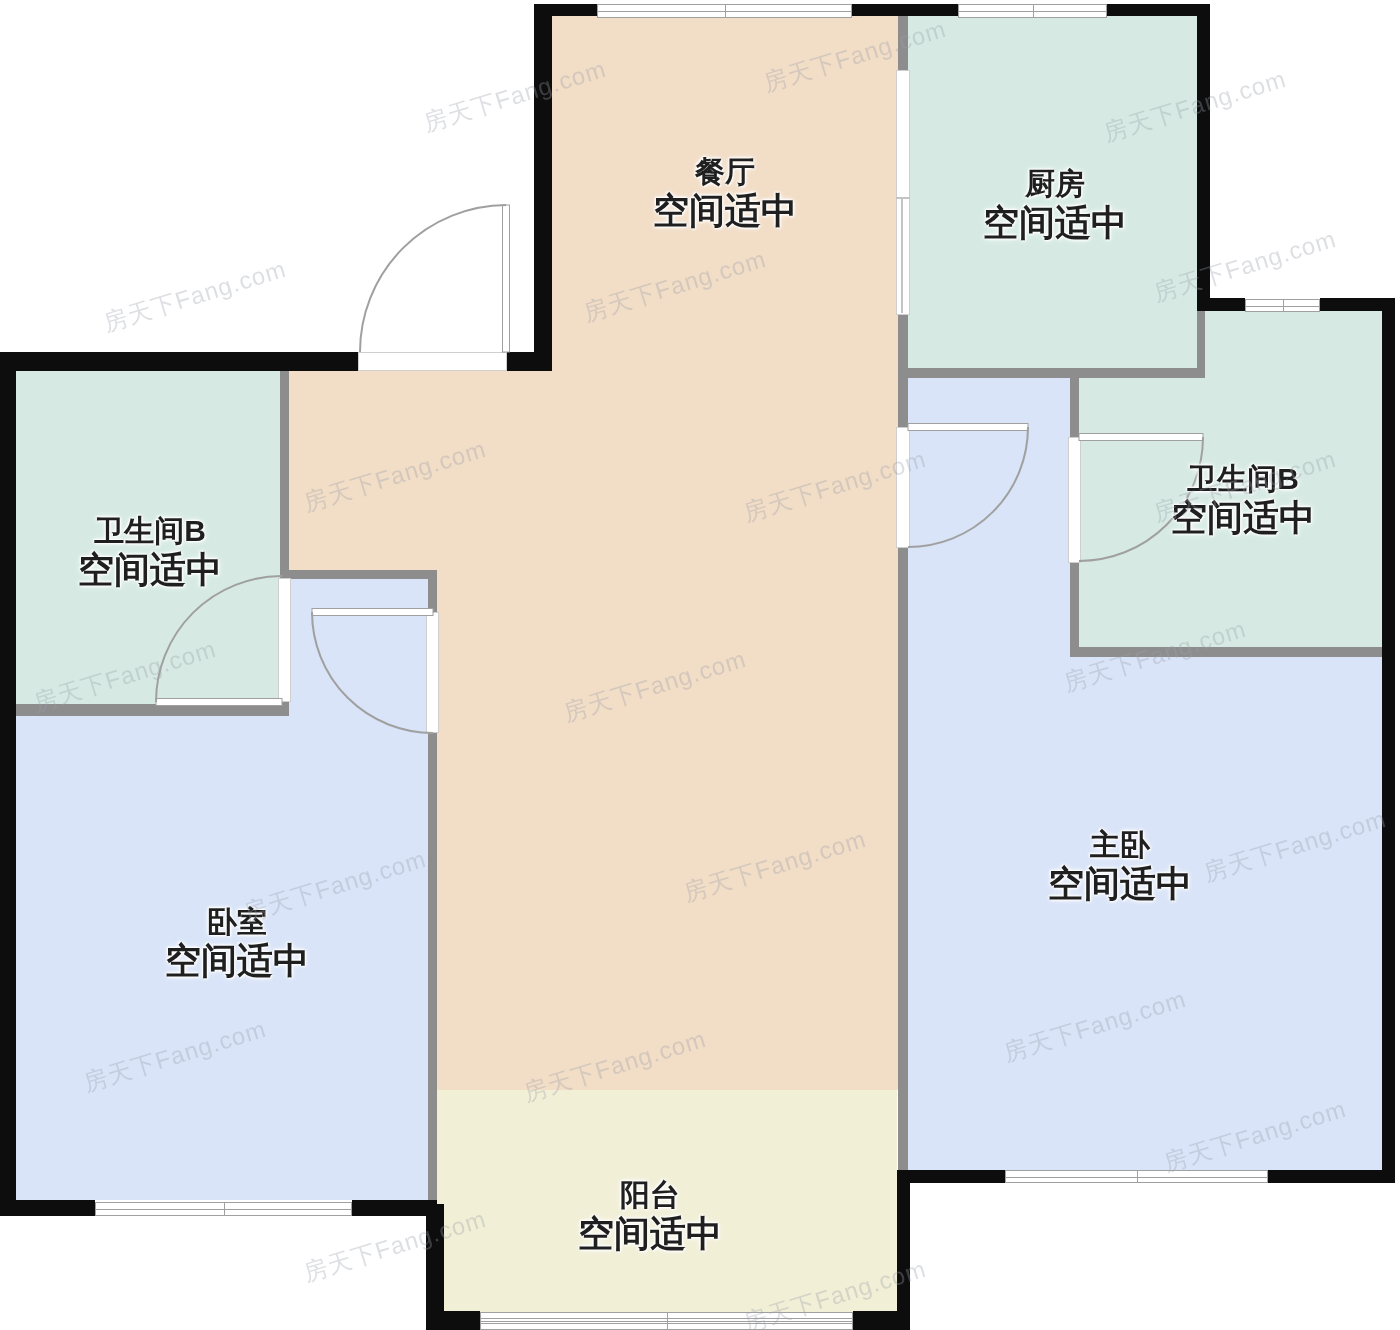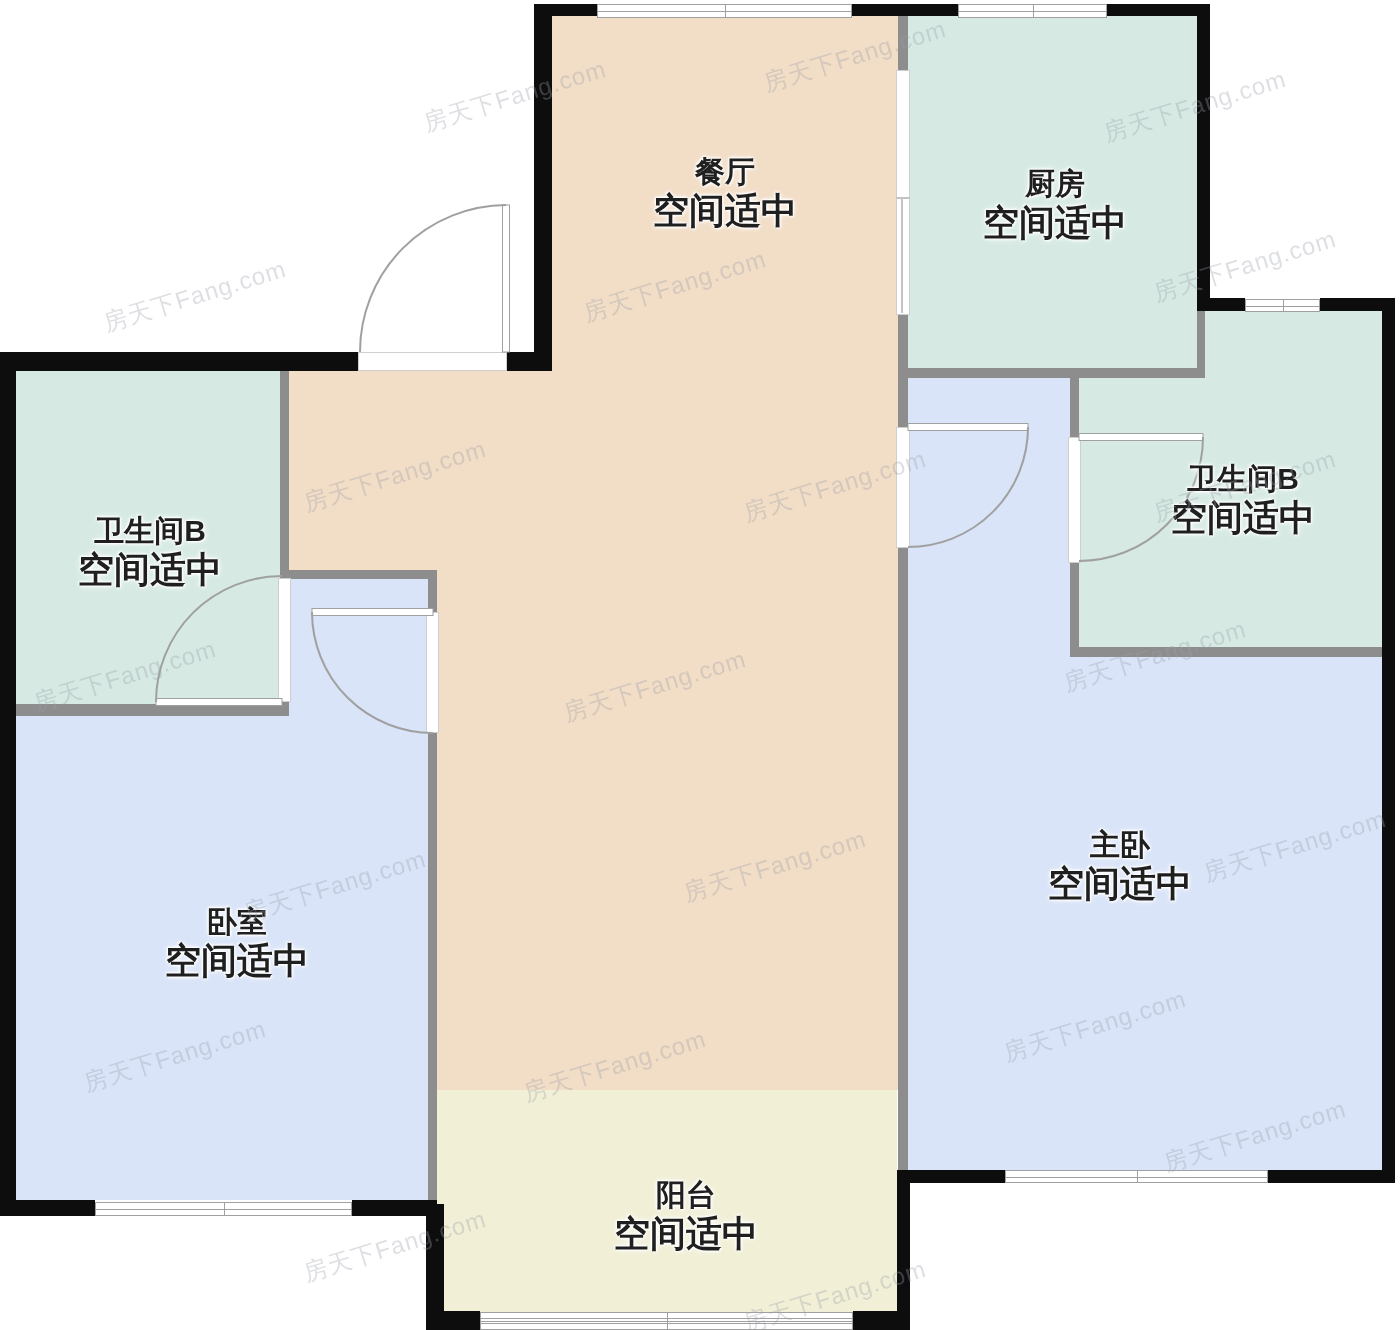--- a/index.html
+++ b/index.html
@@ -137,7 +137,7 @@
     <span class="rname">主卧</span>
     <span class="rnote">空间适中</span>
   </div>
-  <div class="room-label" style="left:686px;top:1215px;">
+  <div class="room-label" style="left:650px;top:1215px;">
     <span class="rname">阳台</span>
     <span class="rnote">空间适中</span>
   </div>

